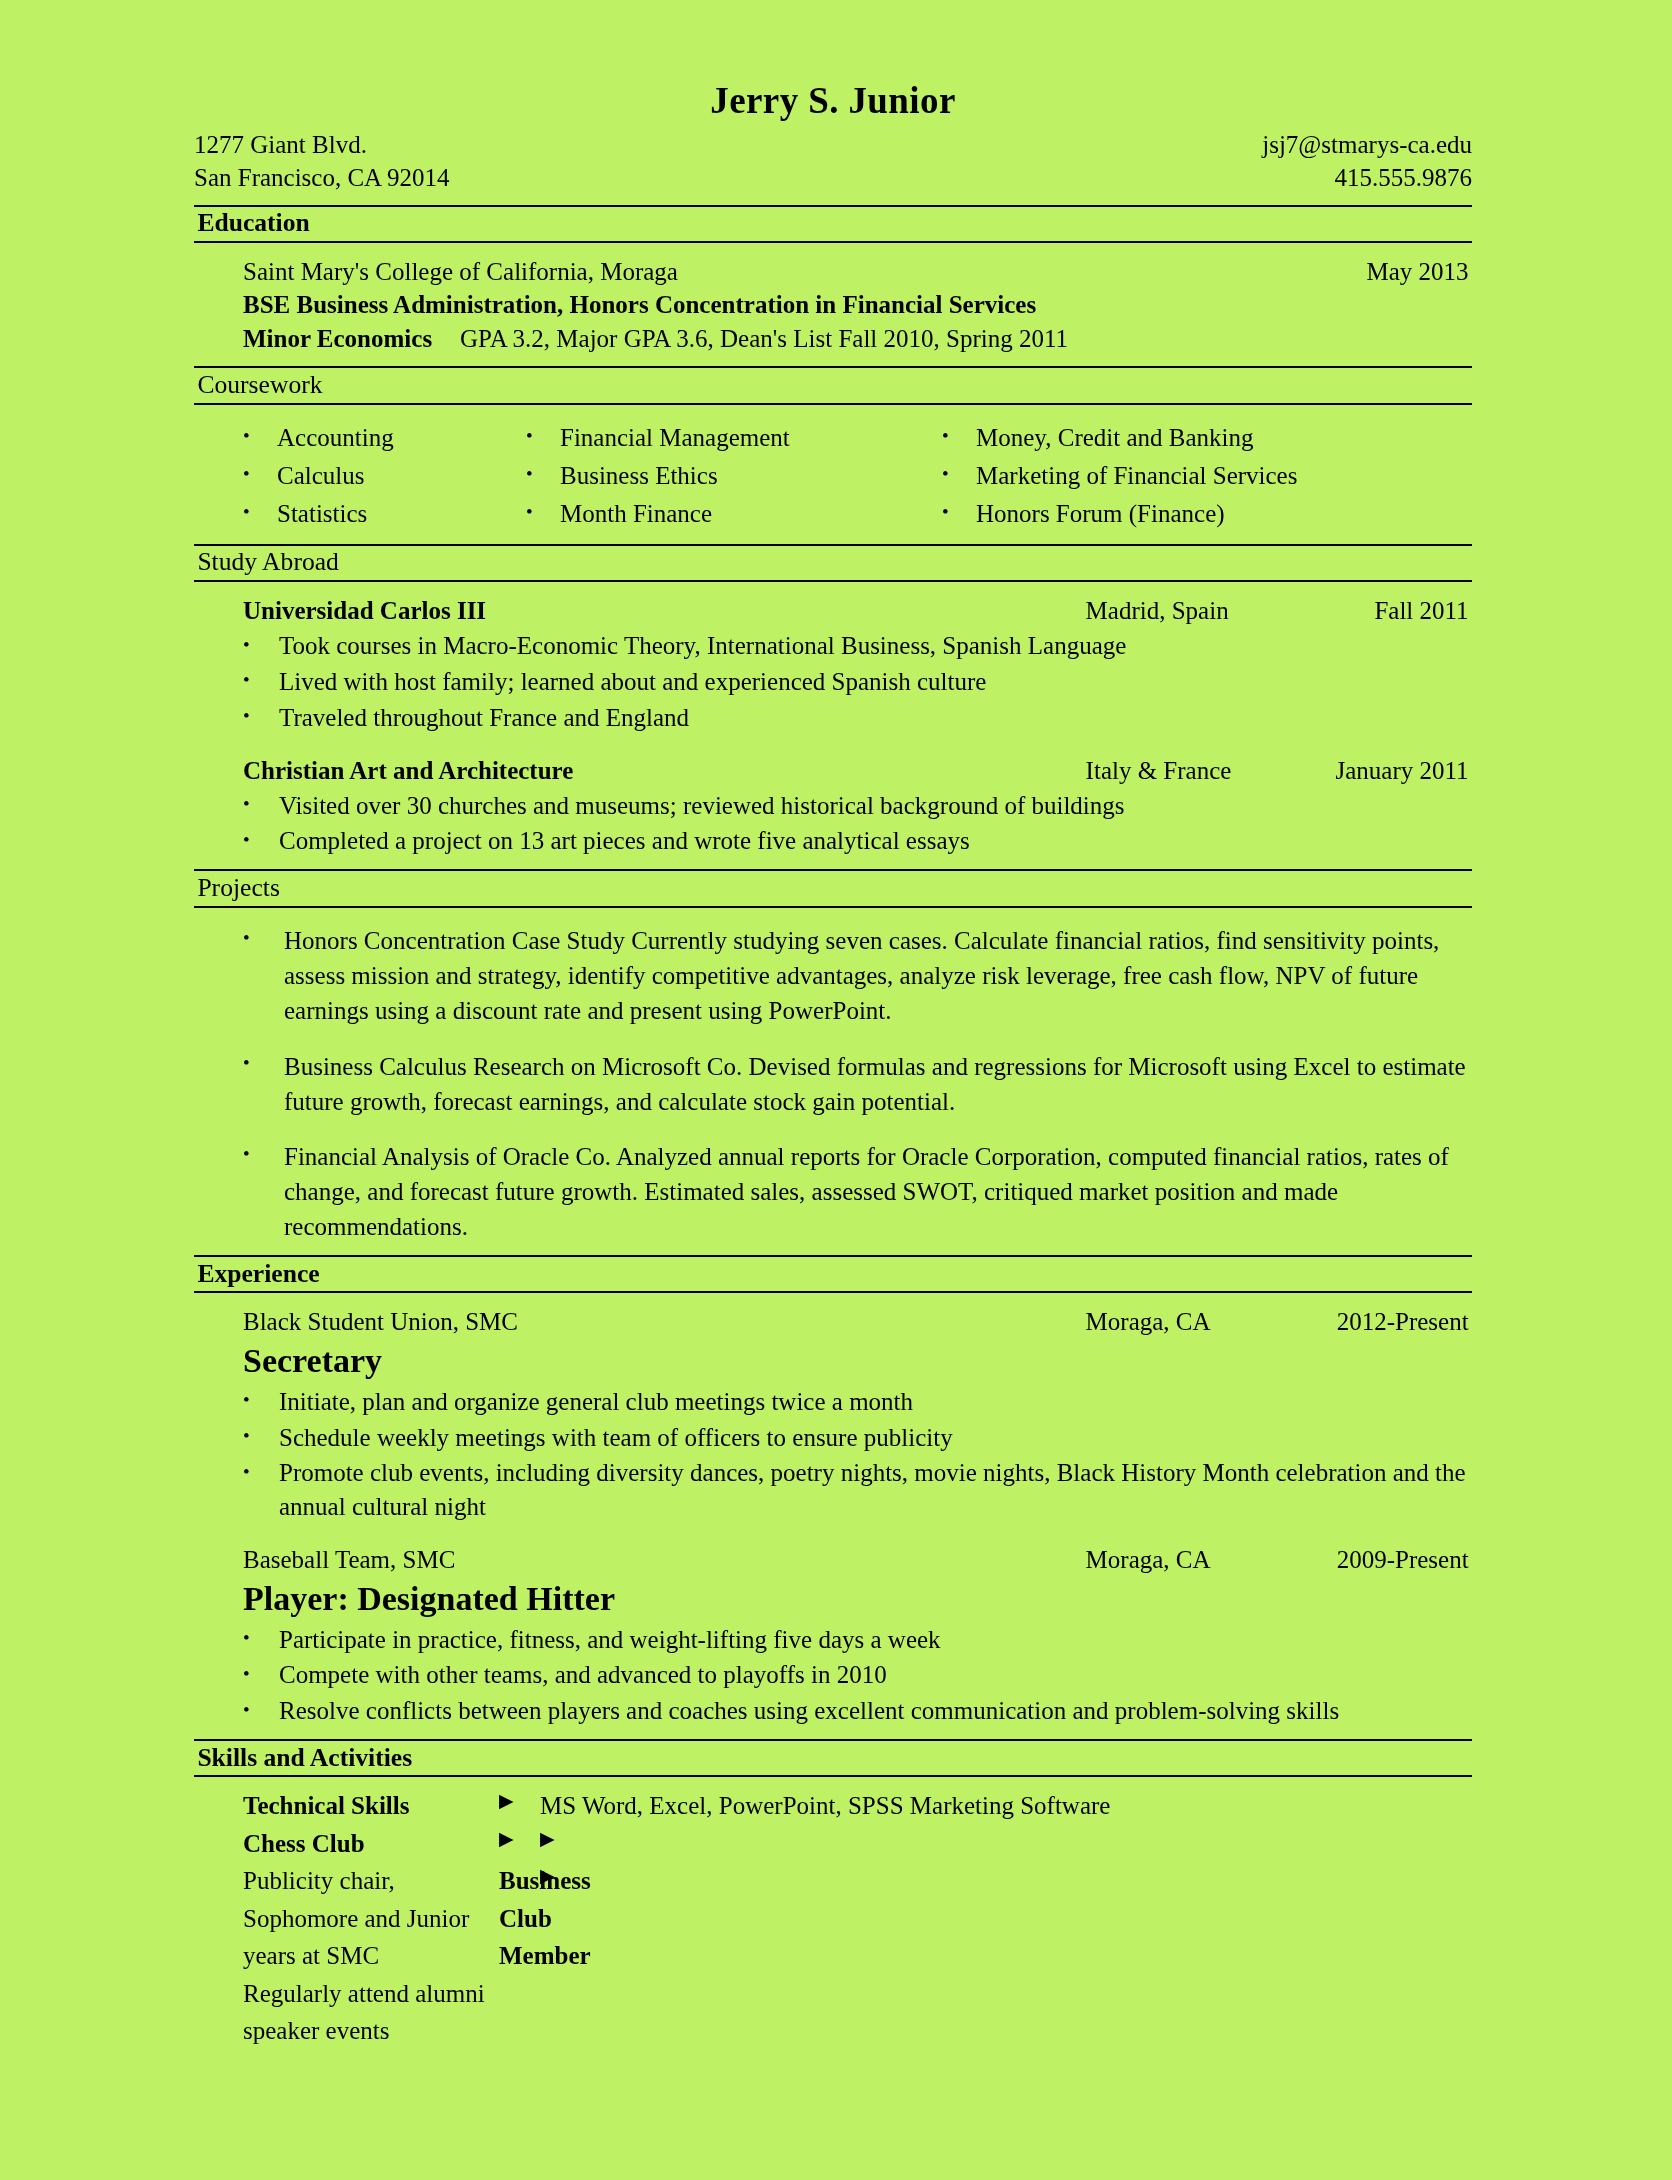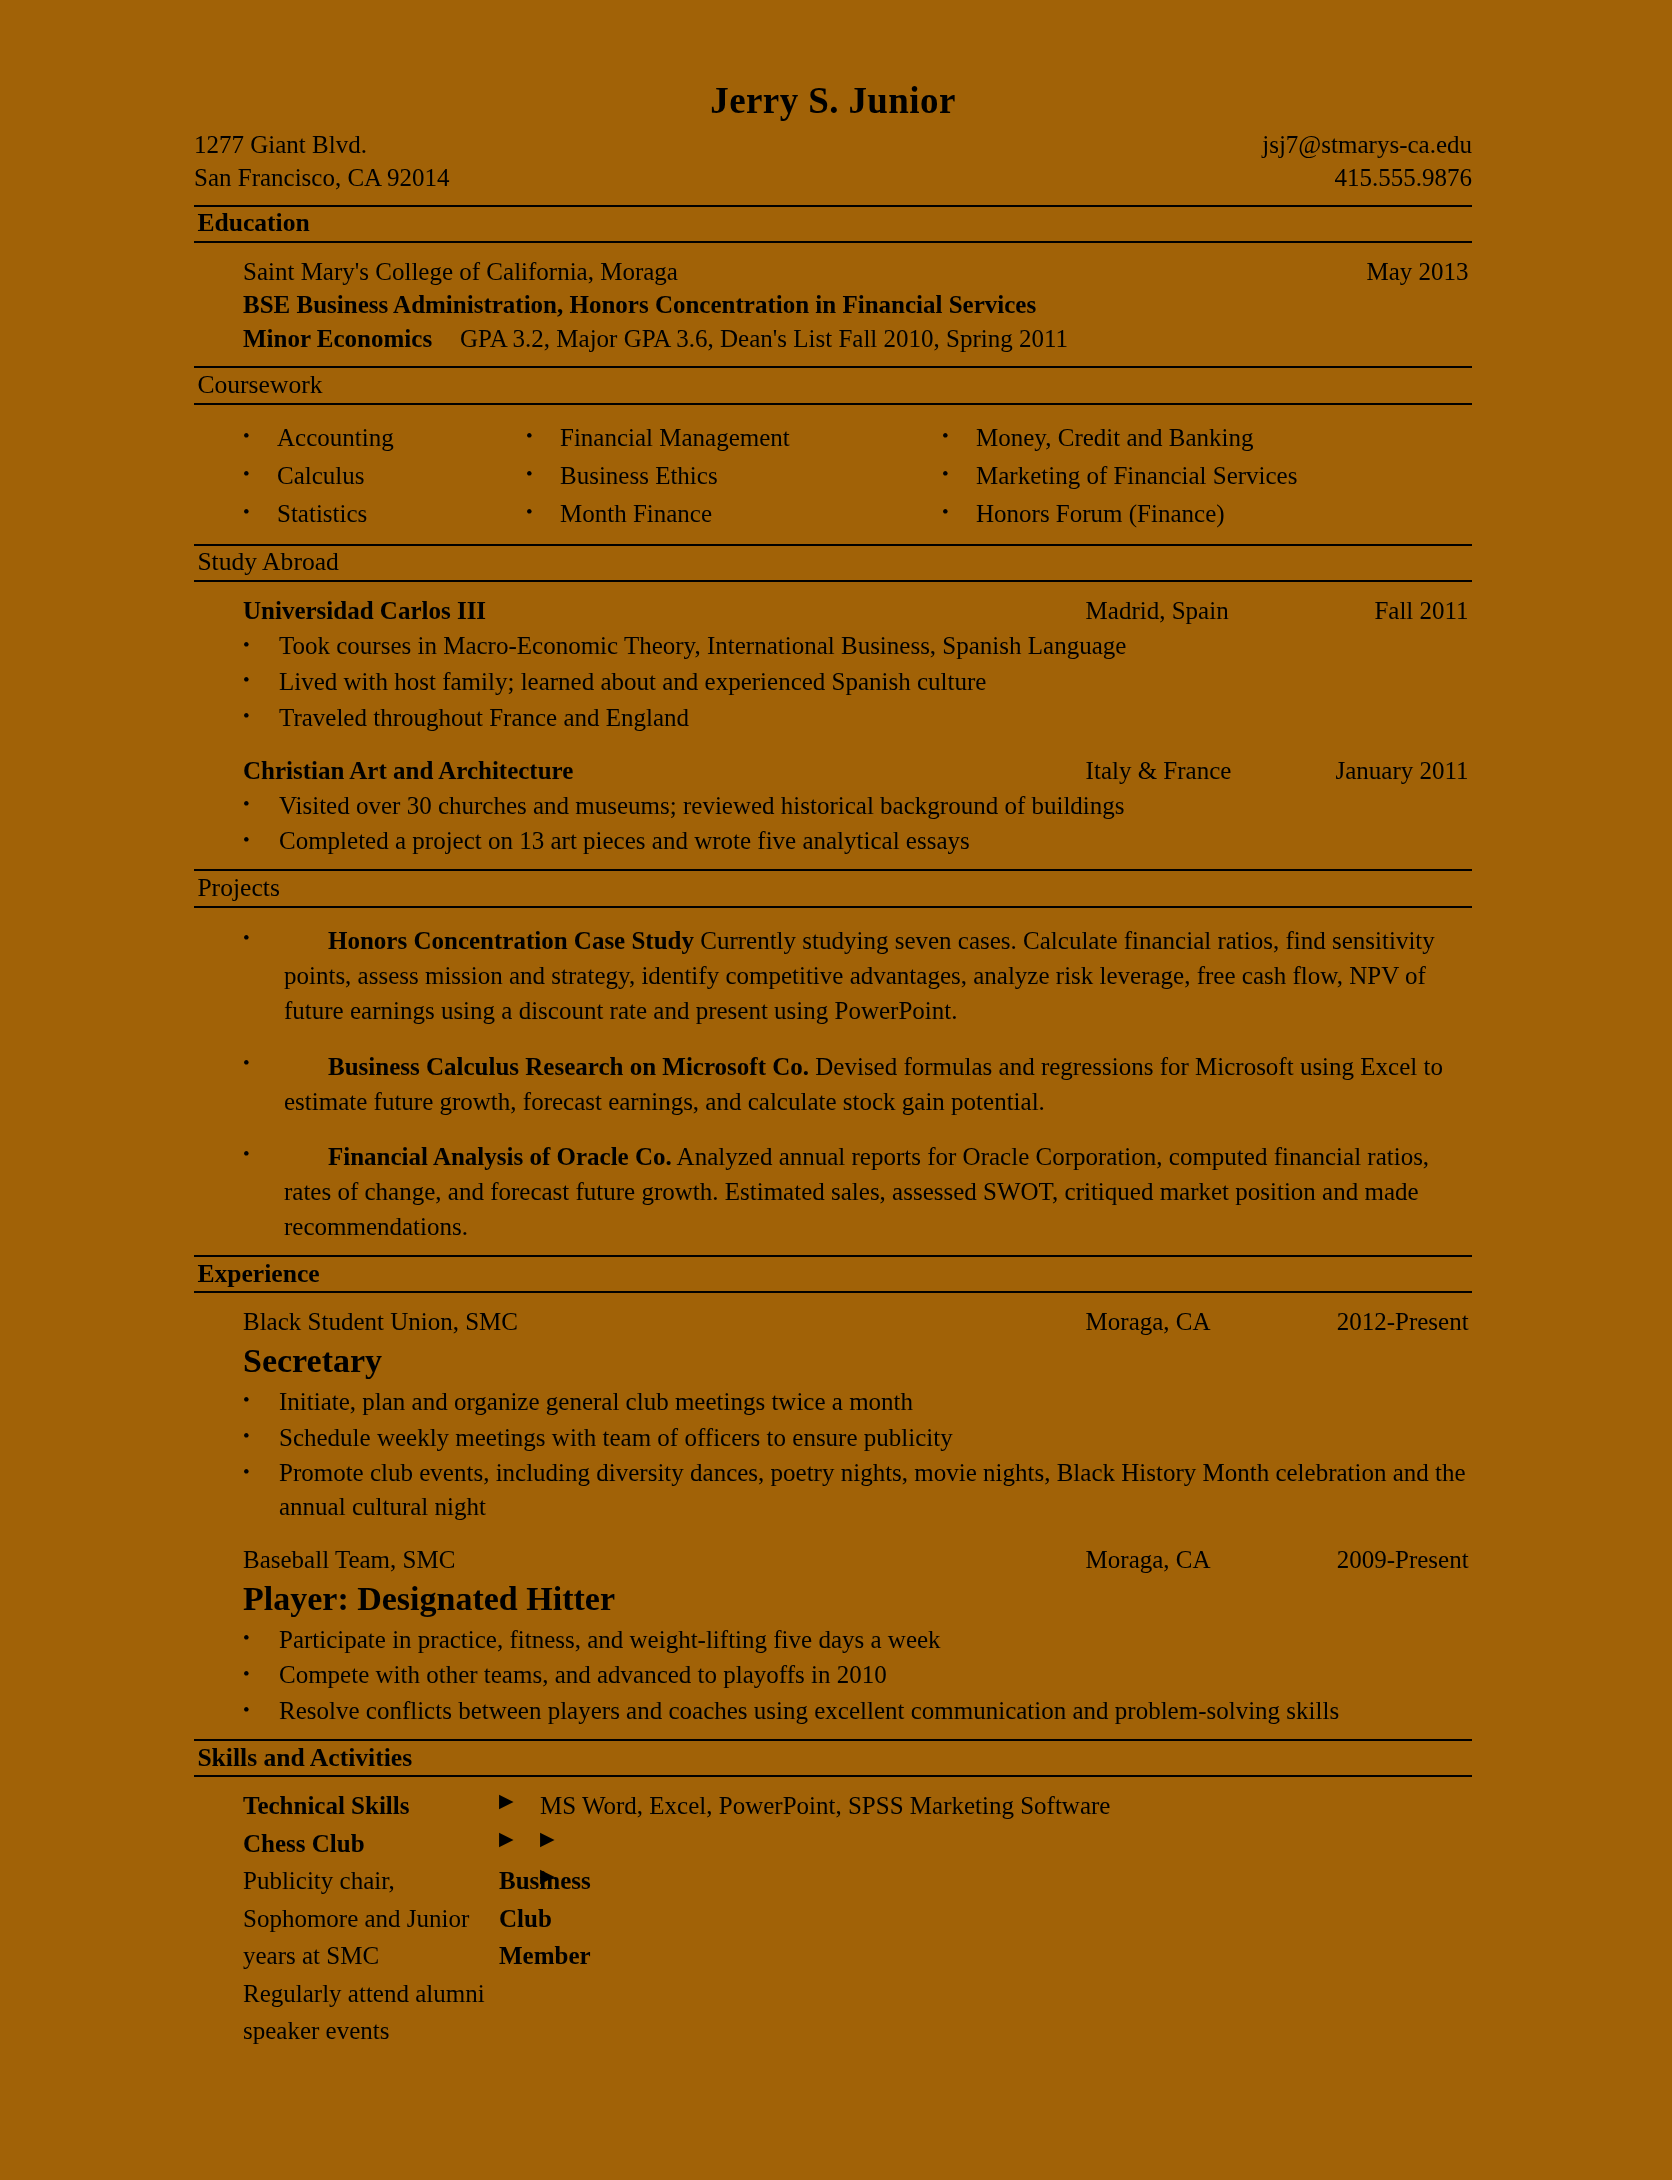--- a/index.html
+++ b/index.html
@@ -21,7 +21,7 @@
     position: relative;
     width: 1672px;
     height: 2181px;
-    background: #a16207;
+    background: #bef264;
     padding: 0;
   }
 

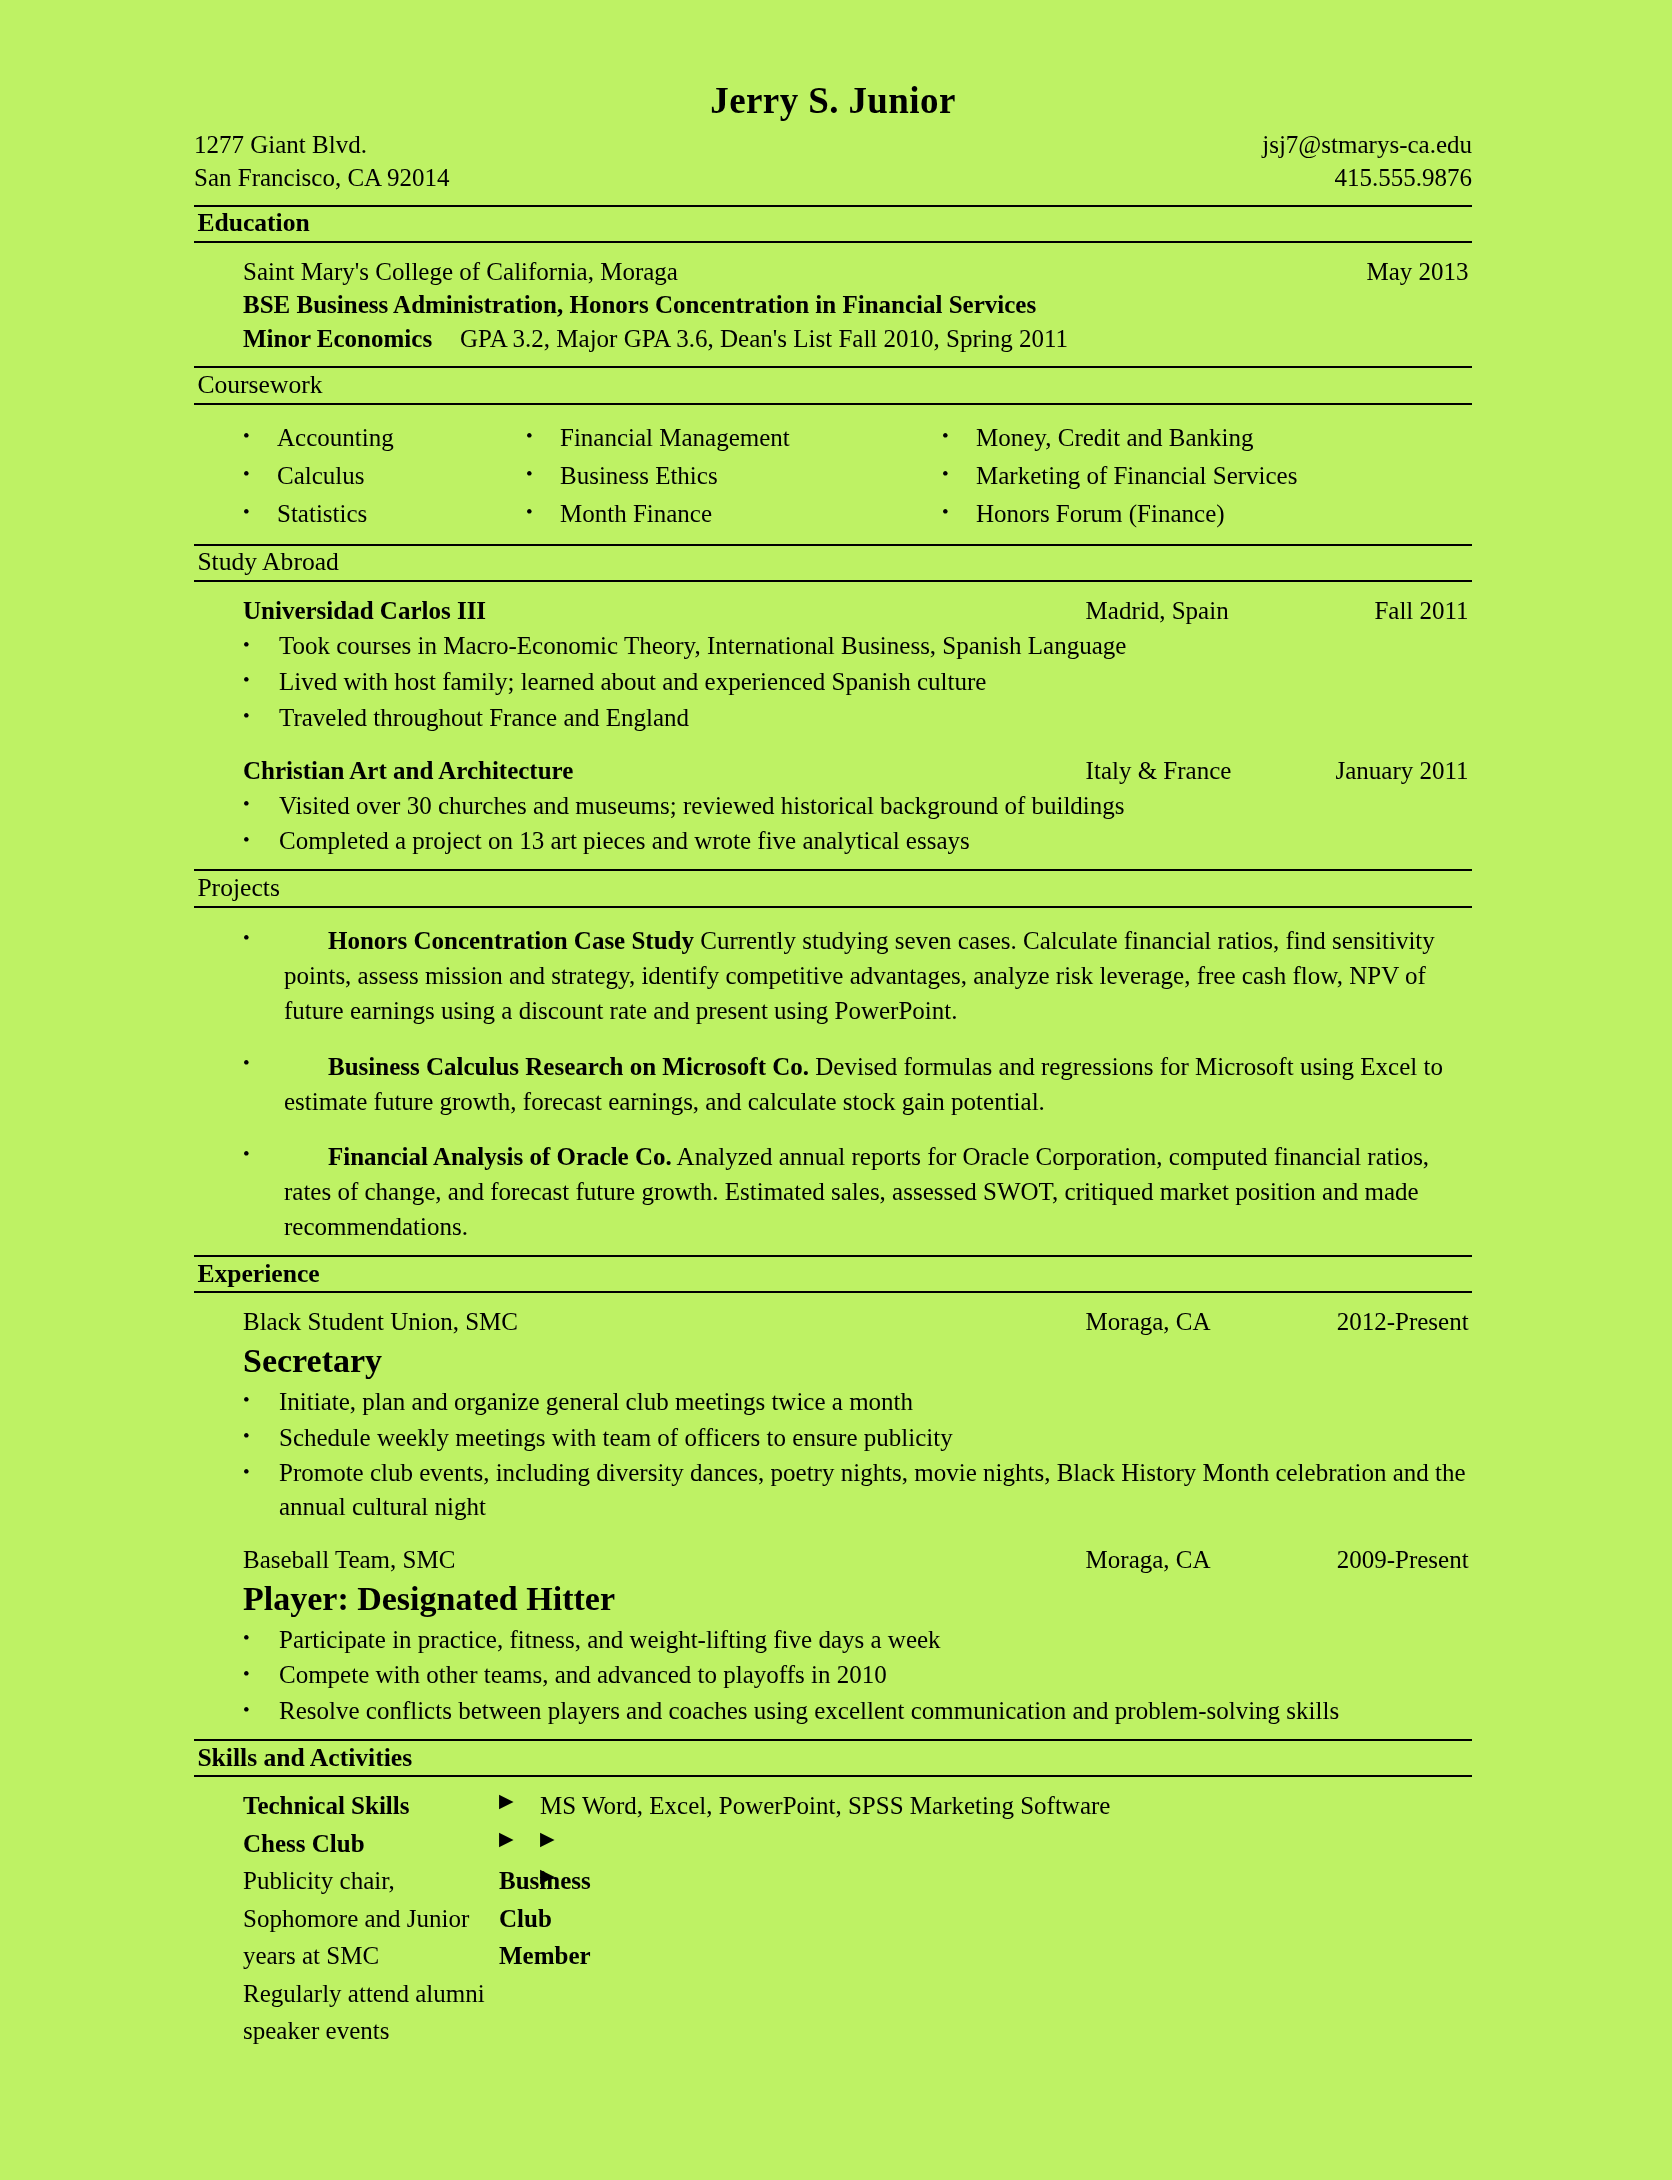--- a/index.html
+++ b/index.html
@@ -154,7 +154,7 @@
     top: 1.7px;
   }
   .proj-body { flex: 1 1 auto; }
-  .proj-body b { font-weight: bold; margin-left: 44px; }
+  .proj-body b { font-weight: normal; }
 
   
   .xp-block { margin-bottom: 19px; }

